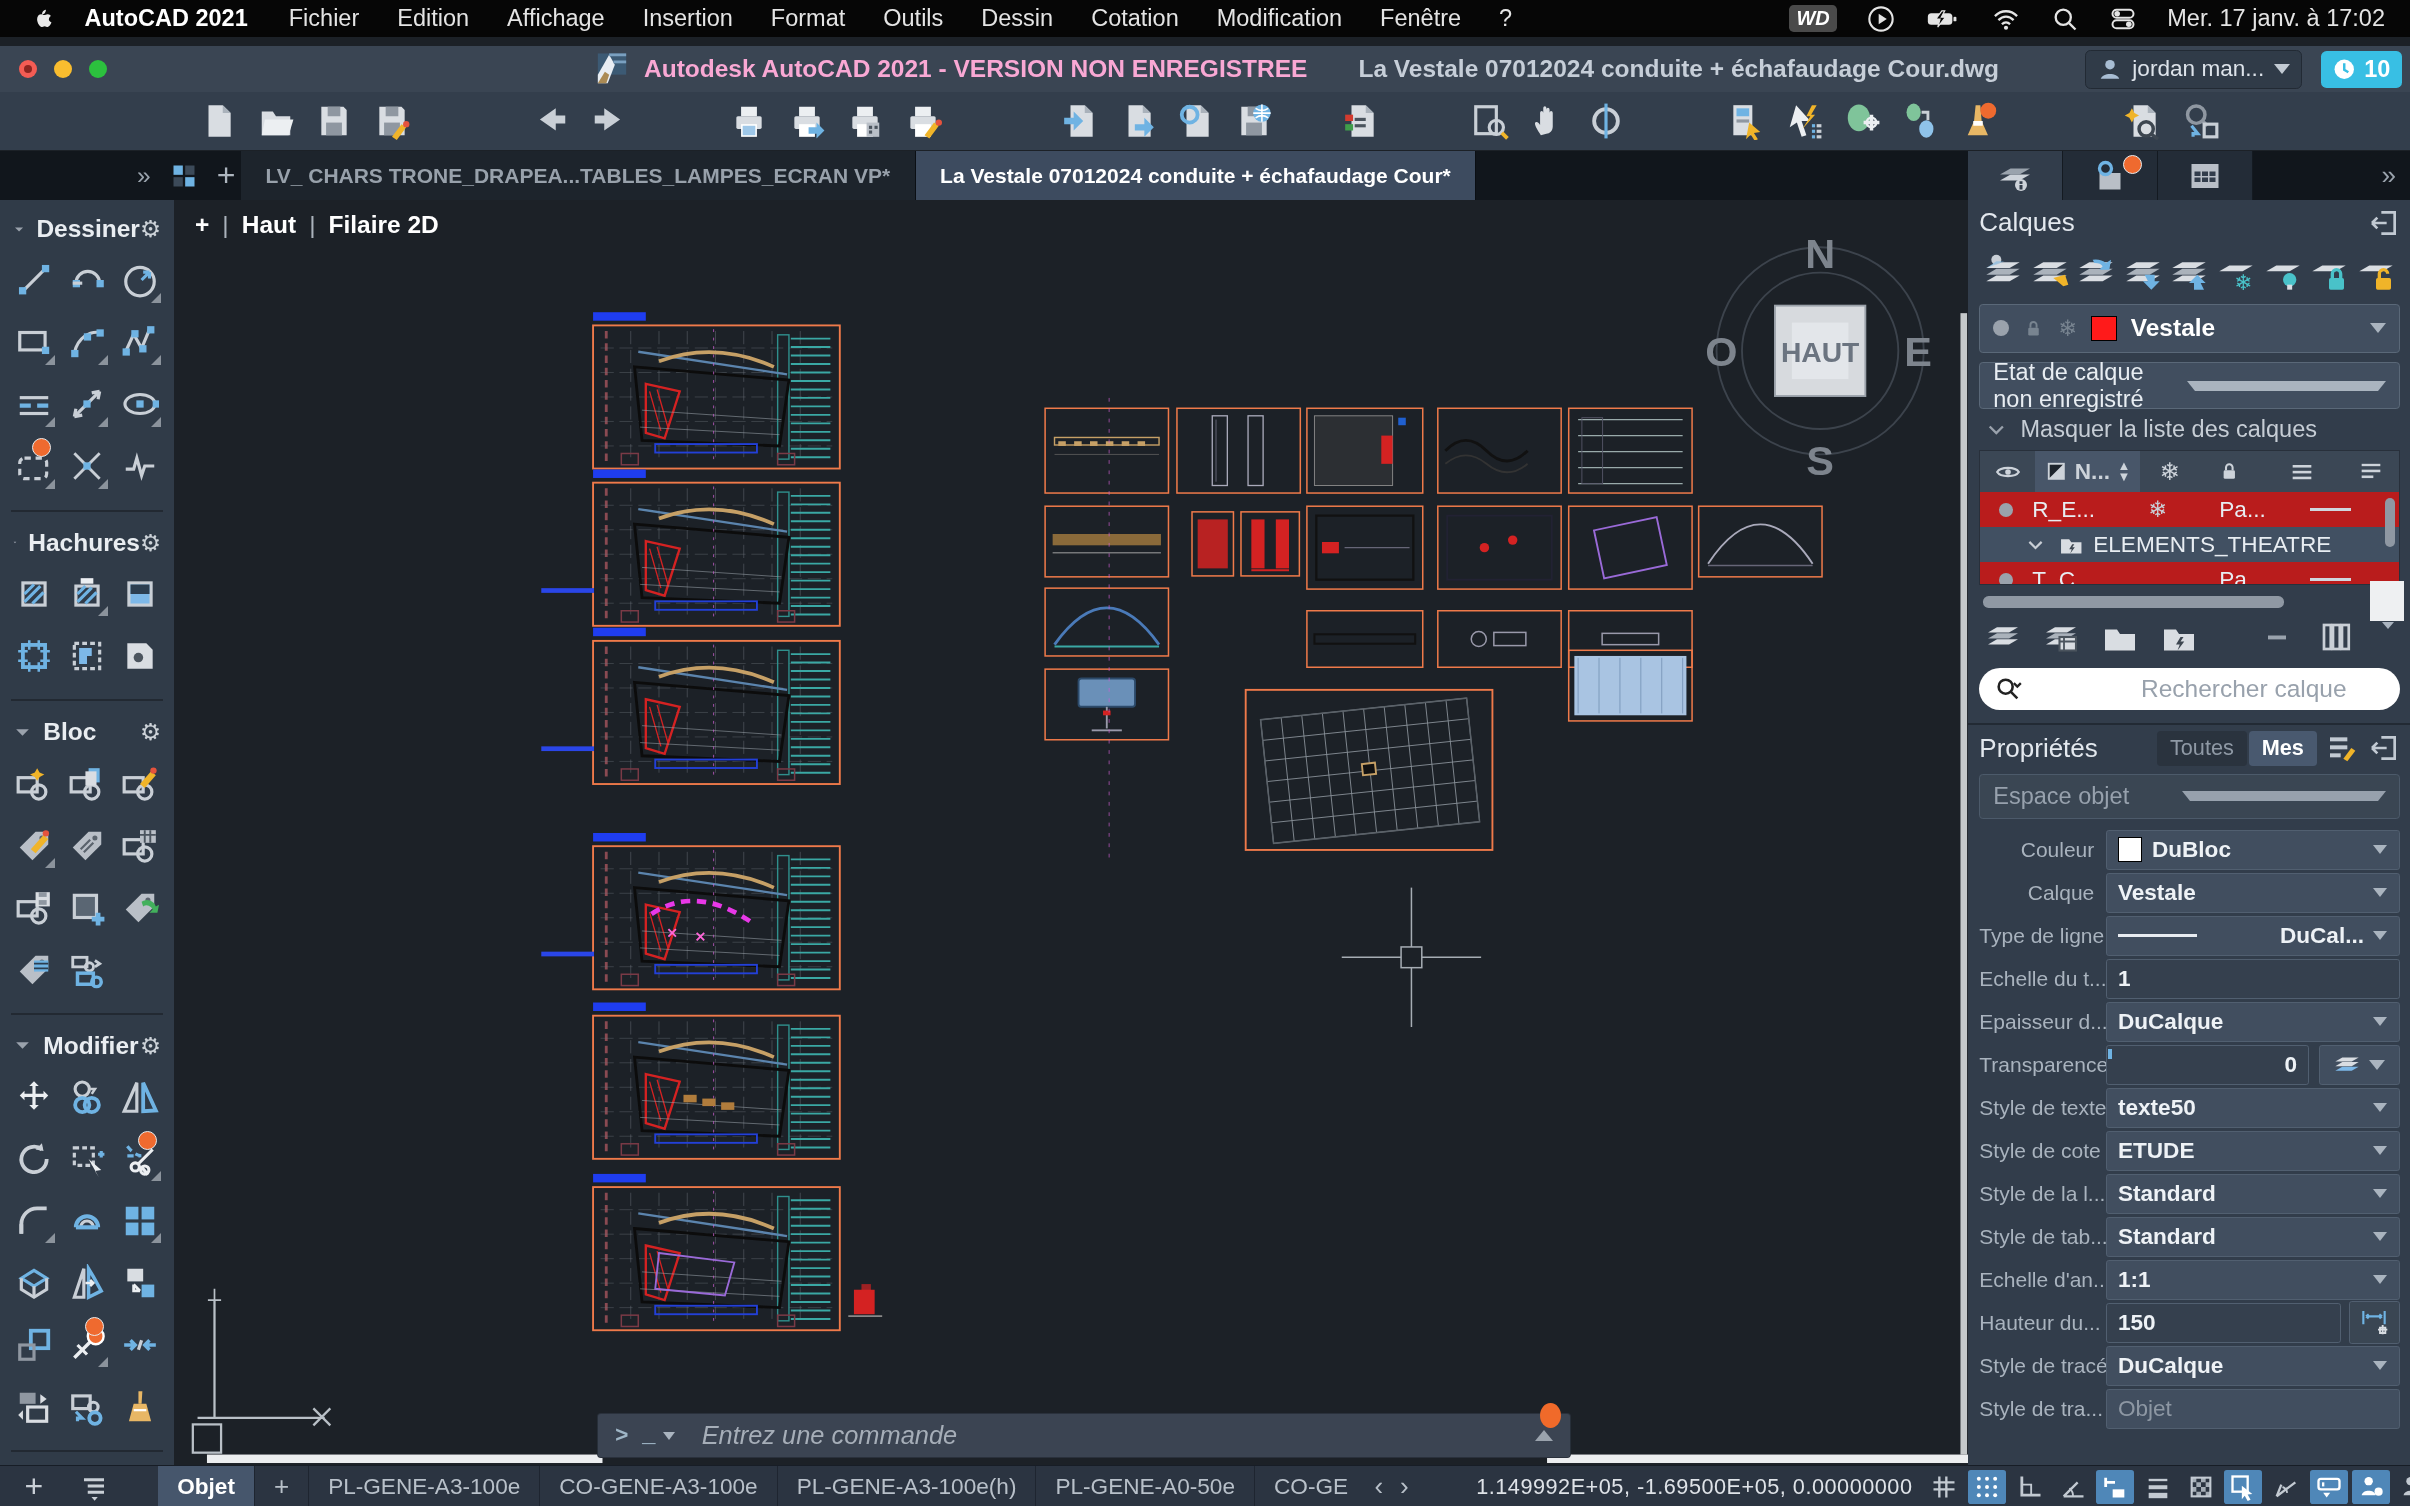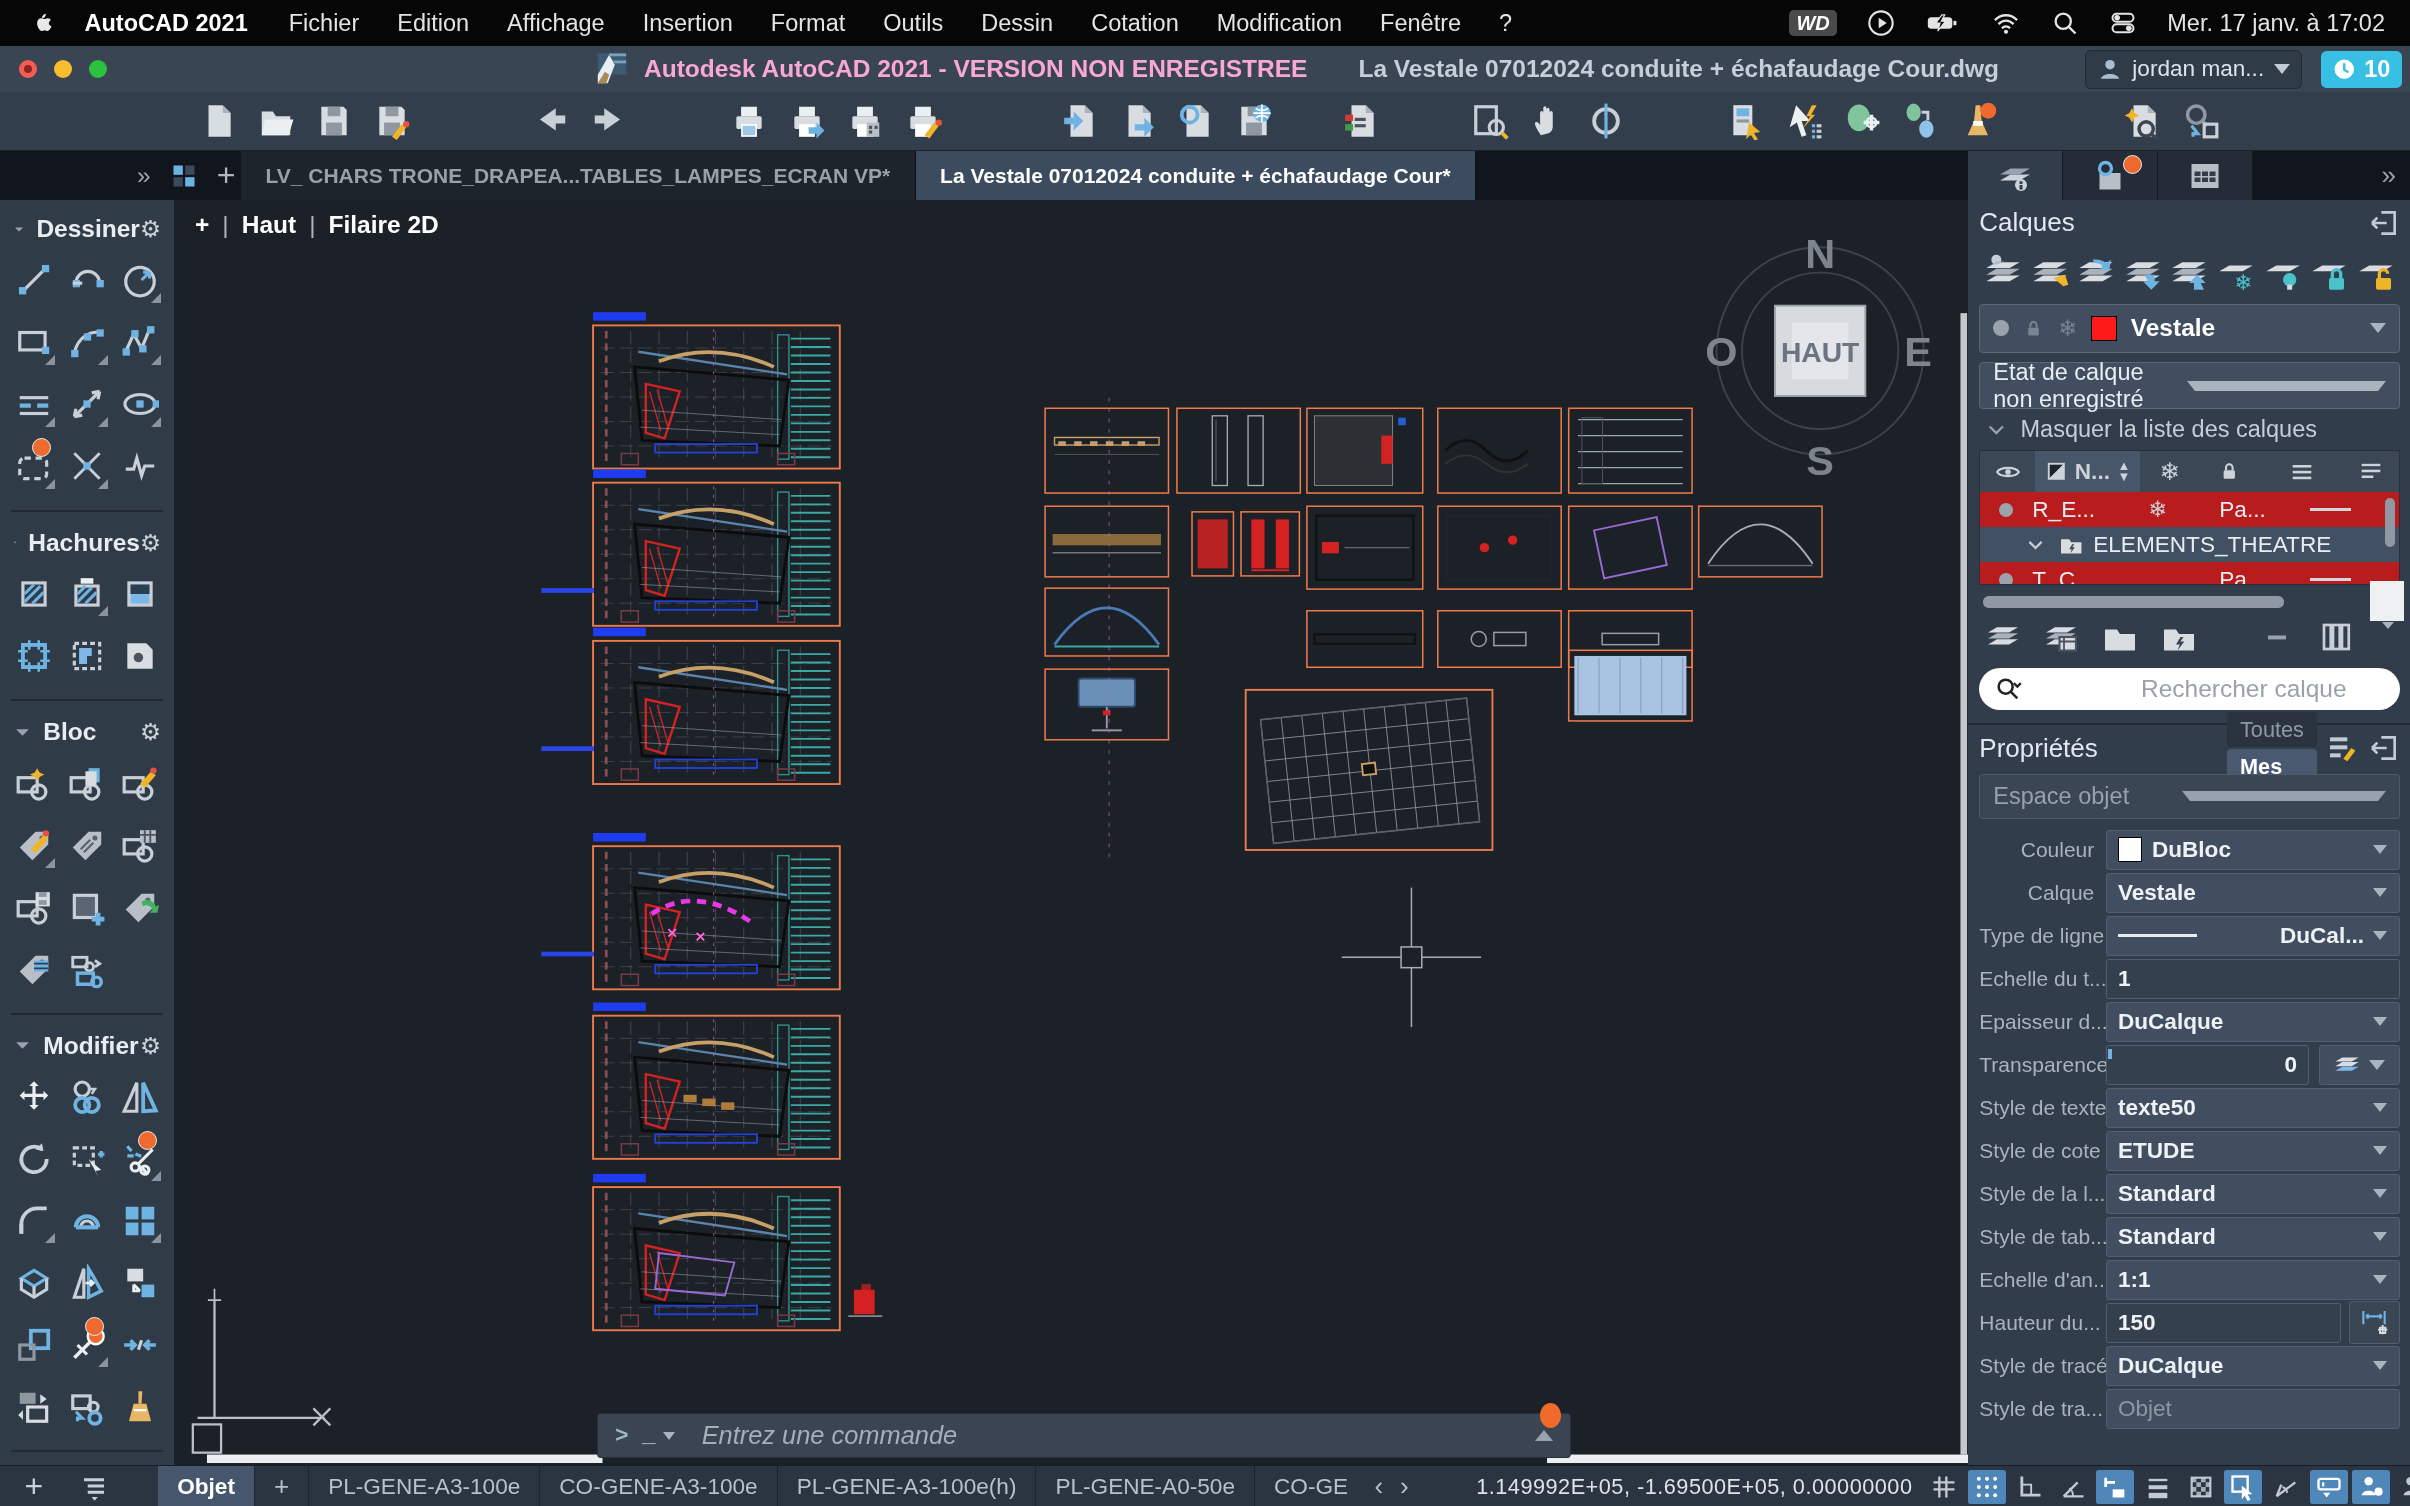--- a/index.html
+++ b/index.html
@@ -7,7 +7,7 @@
           font-family:"Liberation Sans",sans-serif;color:#dfe3e8;}
   .ic{display:block;}
   
-  #menubar{position:absolute;top:0;left:0;right:0;height:46px;background:#060606;display:flex;align-items:center;font-size:23.5px;color:#e4e4e4;}
+  #menubar{position:absolute;top:0;left:0;right:0;height:37px;background:#060606;display:flex;align-items:center;font-size:23.5px;color:#e4e4e4;}
   .mb-apple{margin:0 28px 0 32px;}
   .mb-app{font-weight:bold;color:#fff;margin-right:41px;}
   .mb-item{margin-right:38px;white-space:nowrap;}

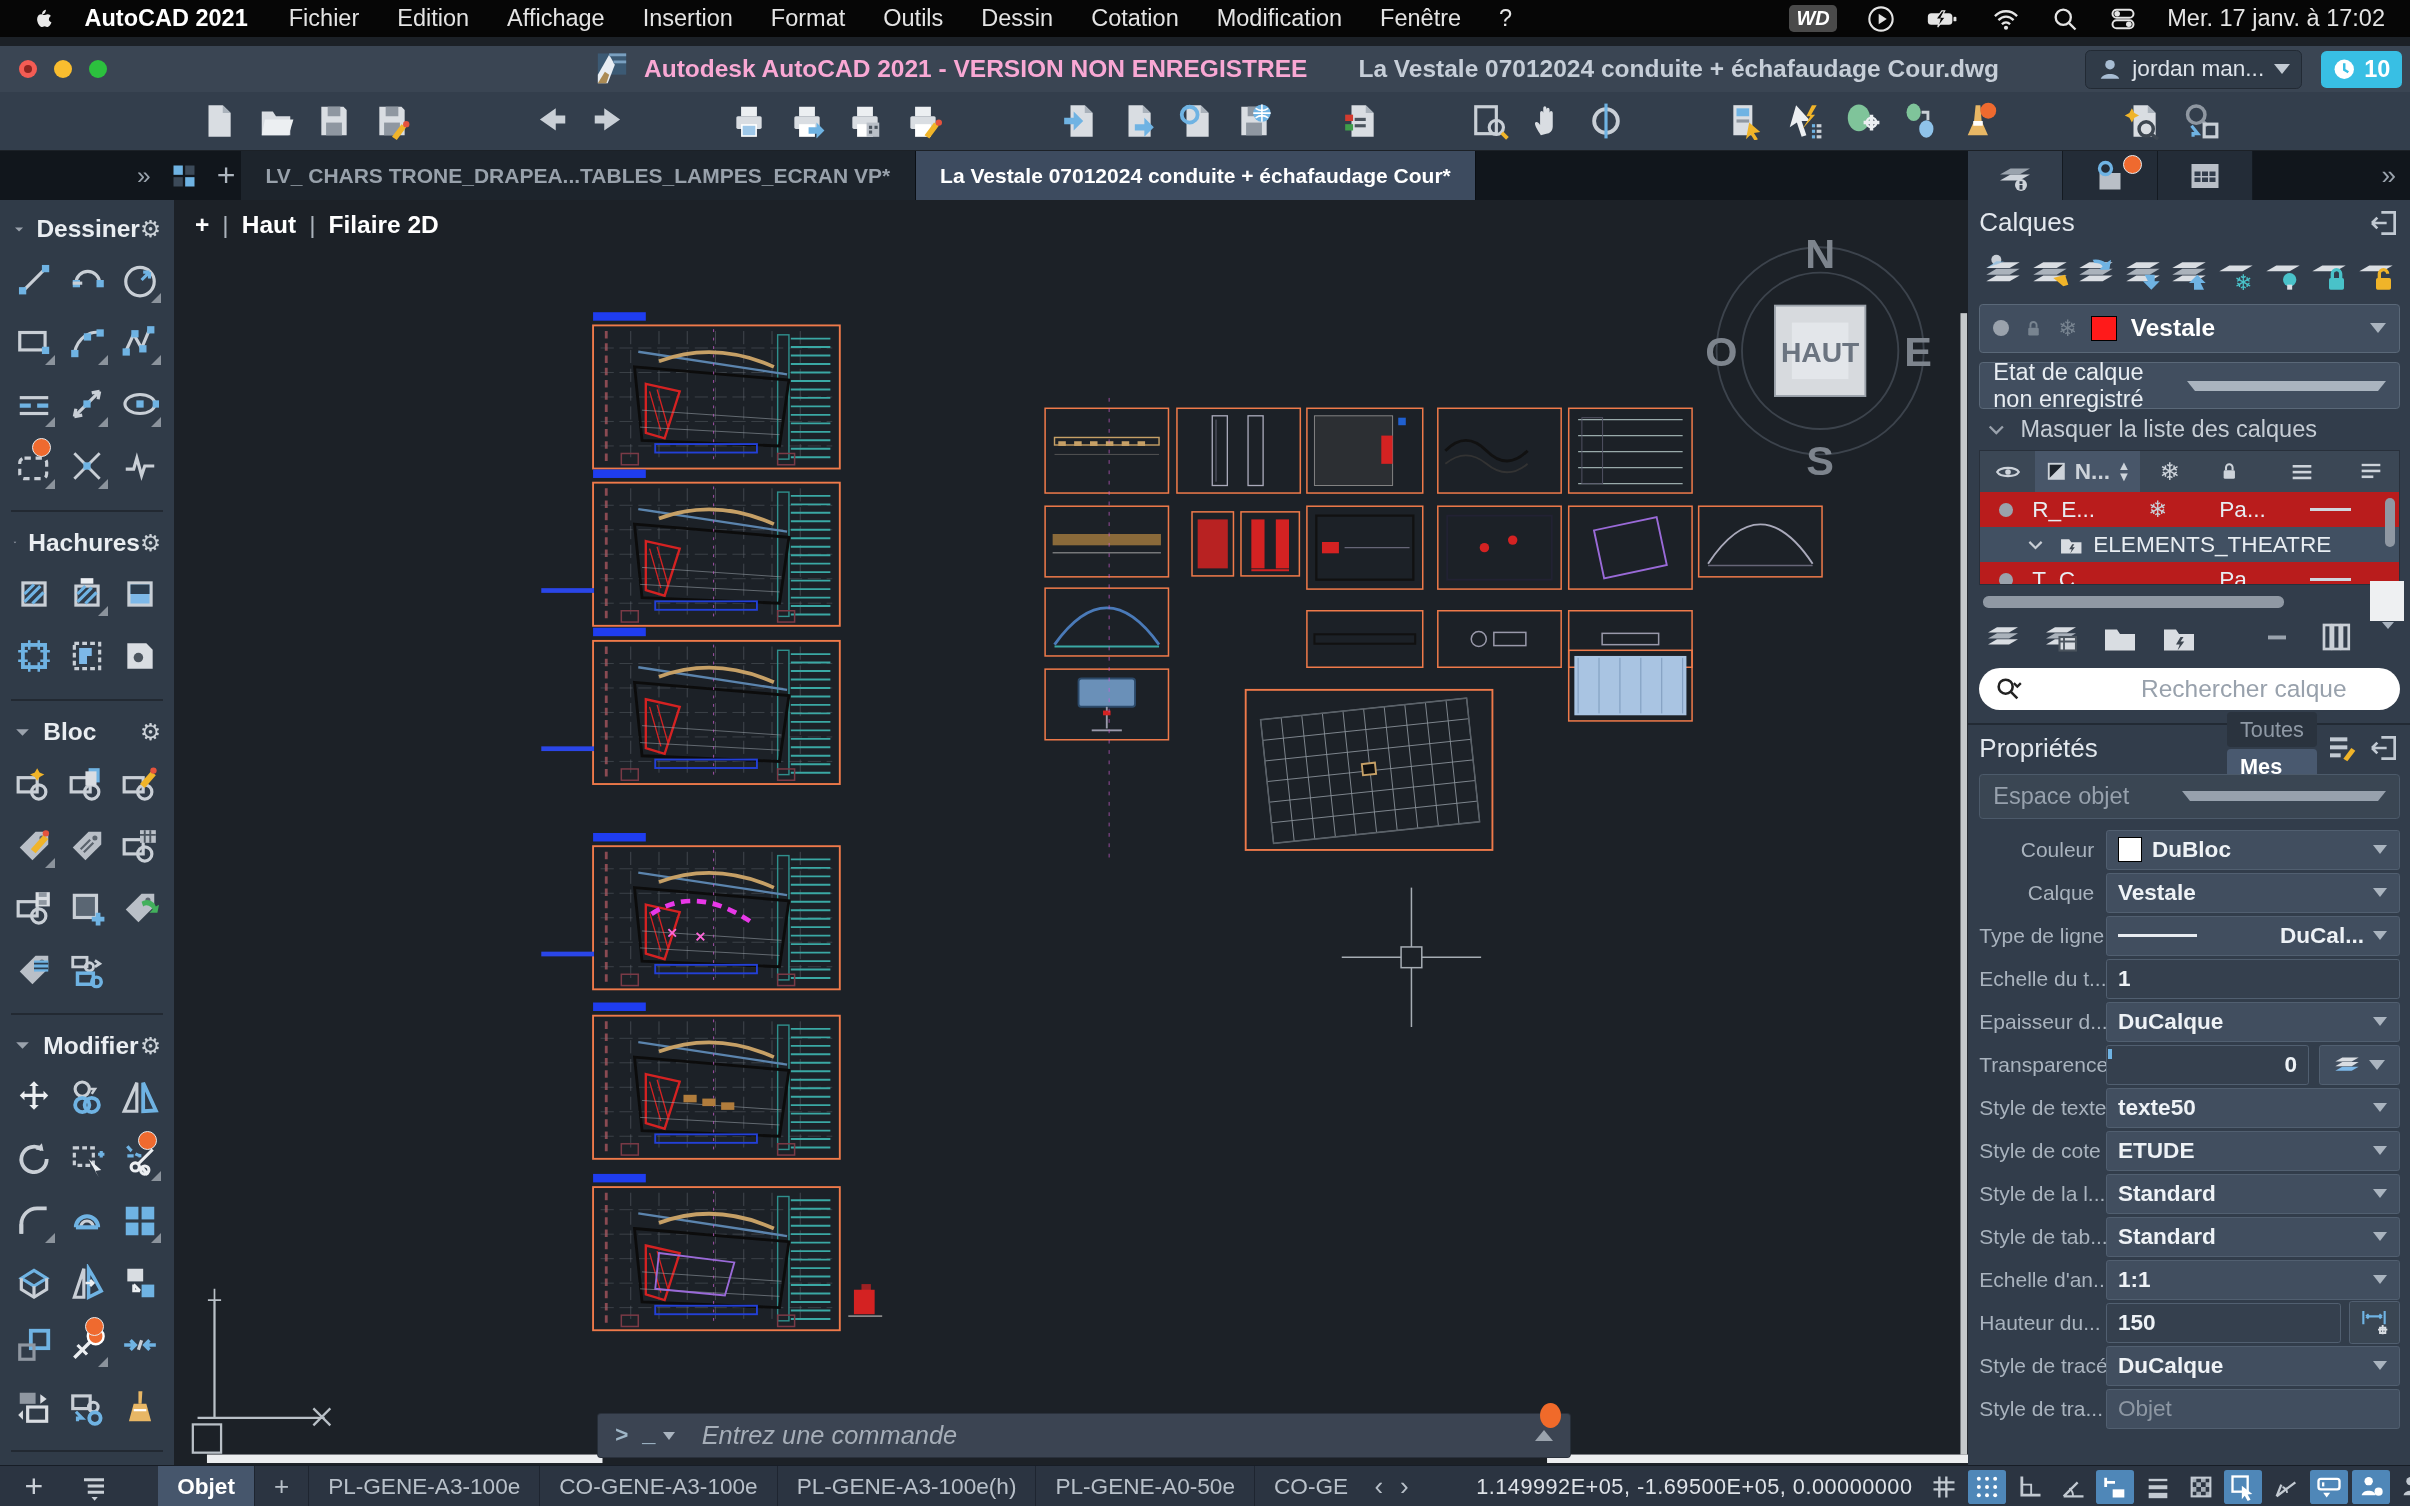--- a/index.html
+++ b/index.html
@@ -1560,7 +1560,7 @@
       <div class="rp-divide"></div>
       <div class="props-head">
         <span class="rp-title">Propriétés</span>
-        <span style="margin-left:auto;display:flex;gap:1.9px;flex-direction:column;">
+        <span style="margin-left:auto;display:flex;gap:1.9px;">
           <span class="chip off">Toutes</span>
           <span class="chip on">Mes</span>
         </span>

